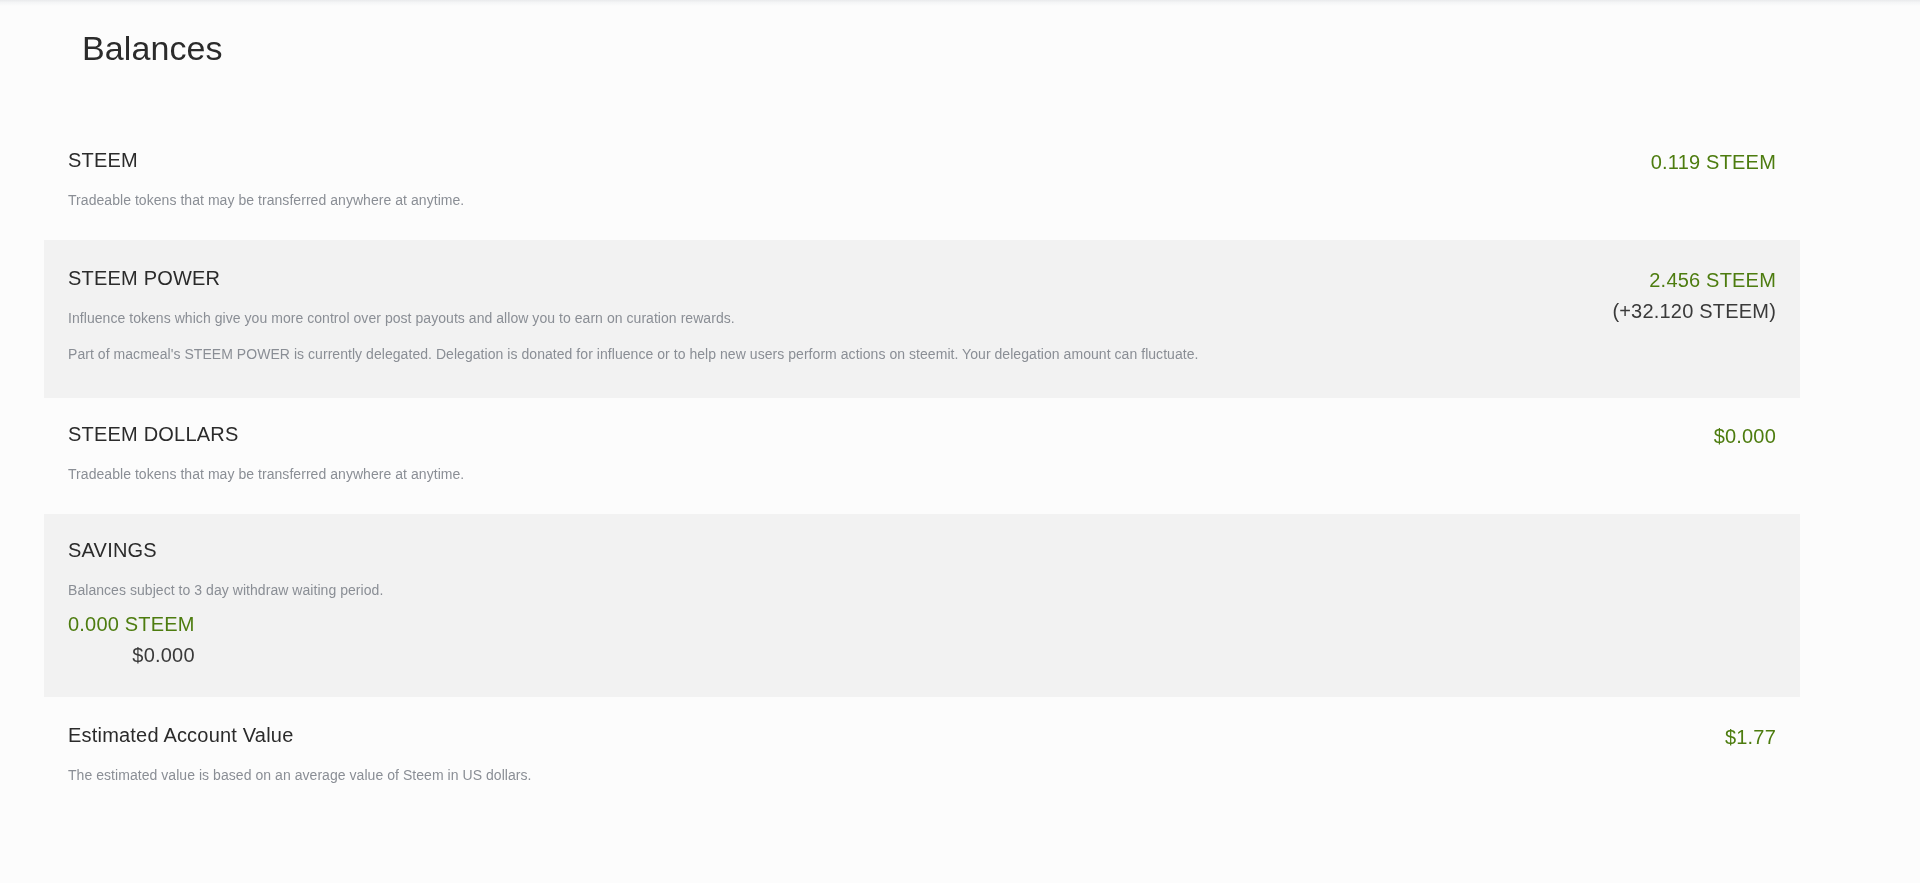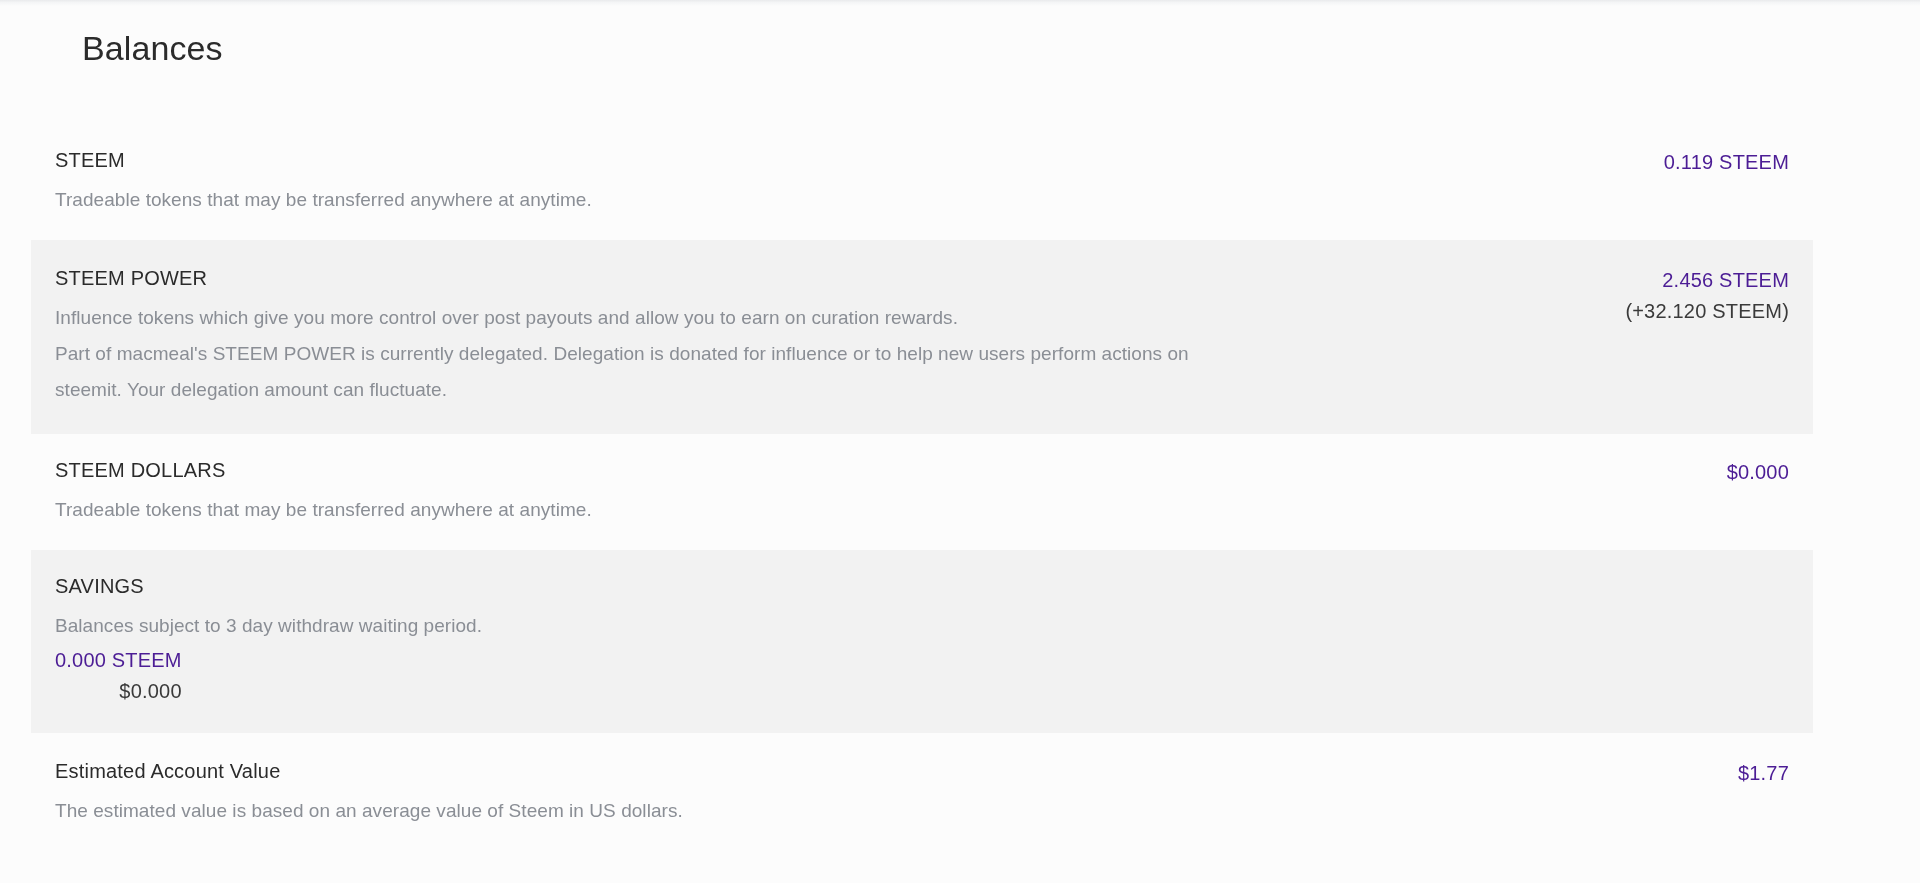--- a/index.html
+++ b/index.html
@@ -39,7 +39,7 @@
   }
   .balances-list {
     margin-top: 56px;
-    padding: 0 31px;
+    padding: 0 44px;
   }
   .balance-row {
     display: flex;

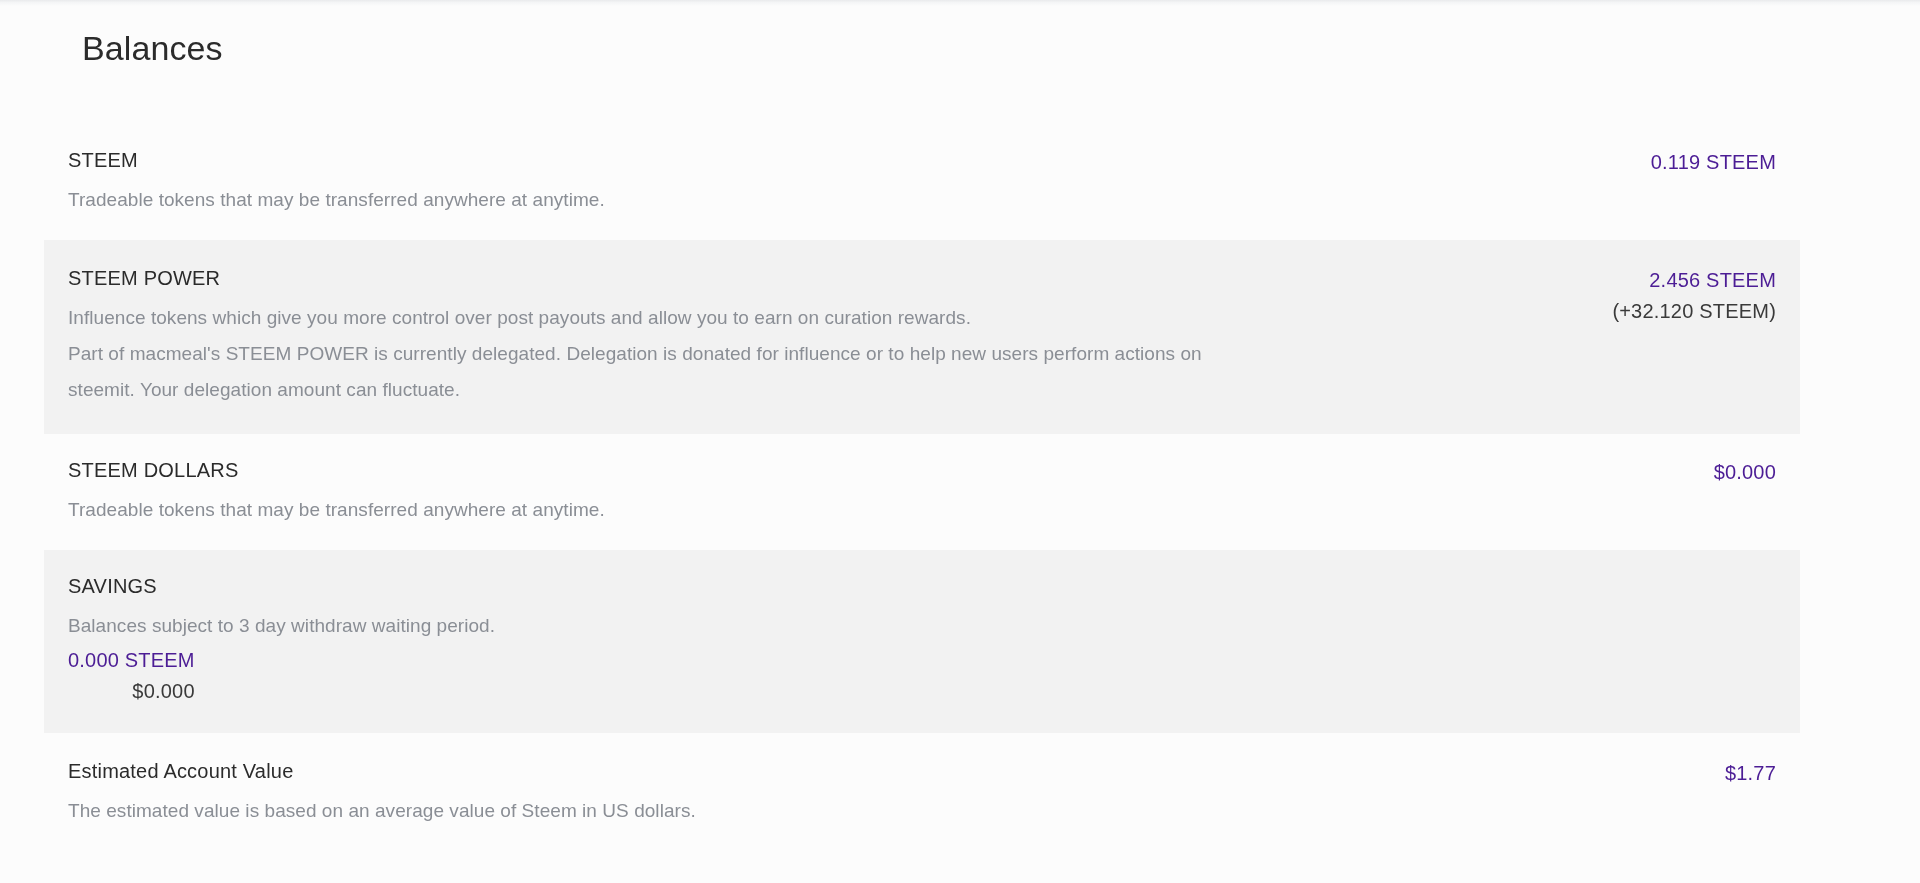--- a/index.html
+++ b/index.html
@@ -84,7 +84,7 @@
   .row-value {
     font-size: 20px;
     line-height: 31px;
-    color: #4c1d95;
+    color: #4d7c0f;
     font-weight: 400;
     white-space: nowrap;
     letter-spacing: 0.2px;

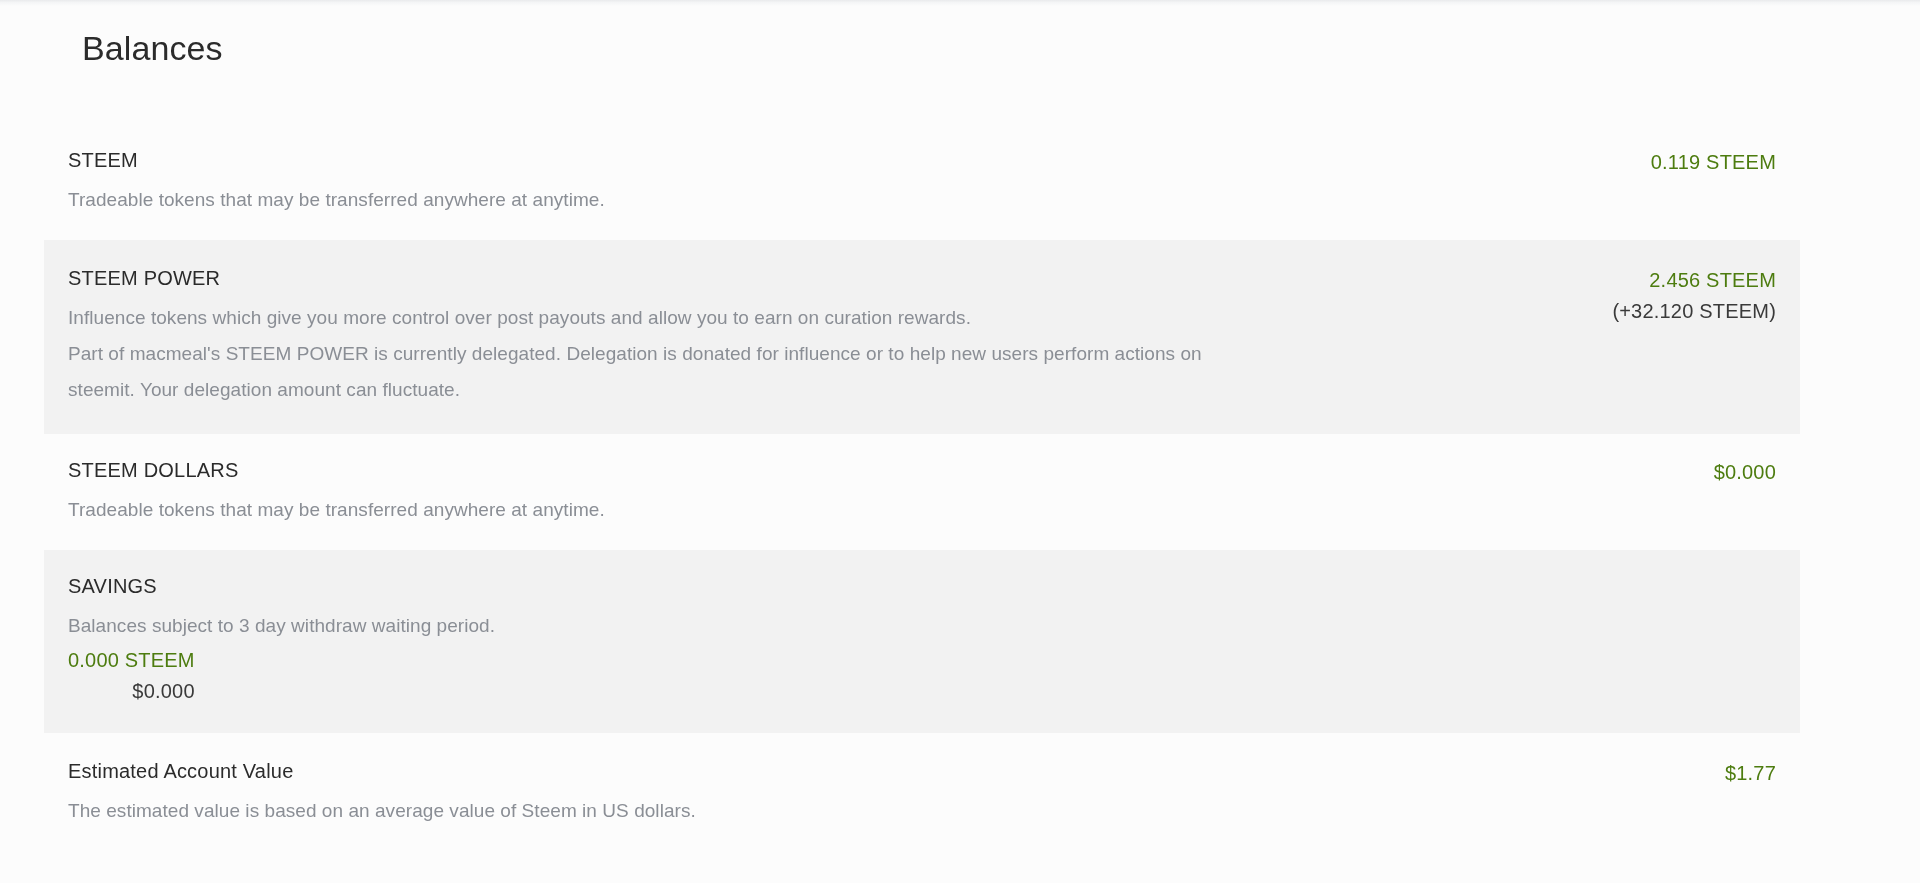--- a/index.html
+++ b/index.html
@@ -74,7 +74,7 @@
     white-space: nowrap;
   }
   .row-desc {
-    font-size: 19px;
+    font-size: 14px;
     line-height: 36px;
     color: #8a8e95;
     font-weight: 400;

